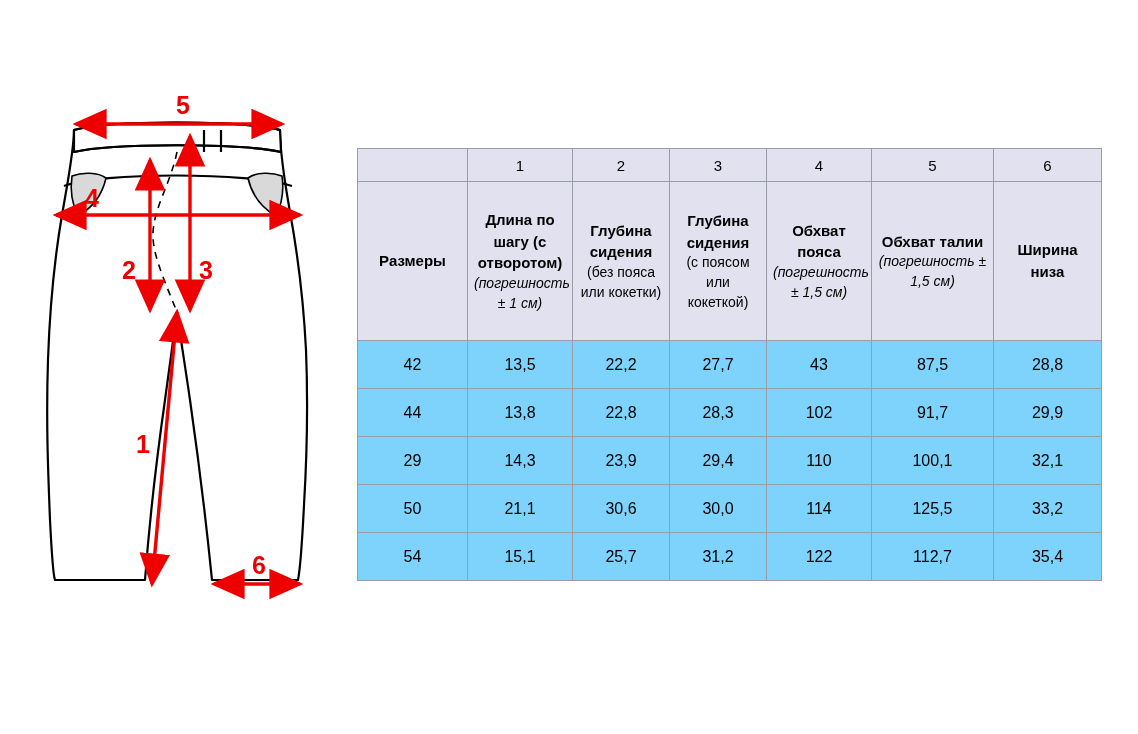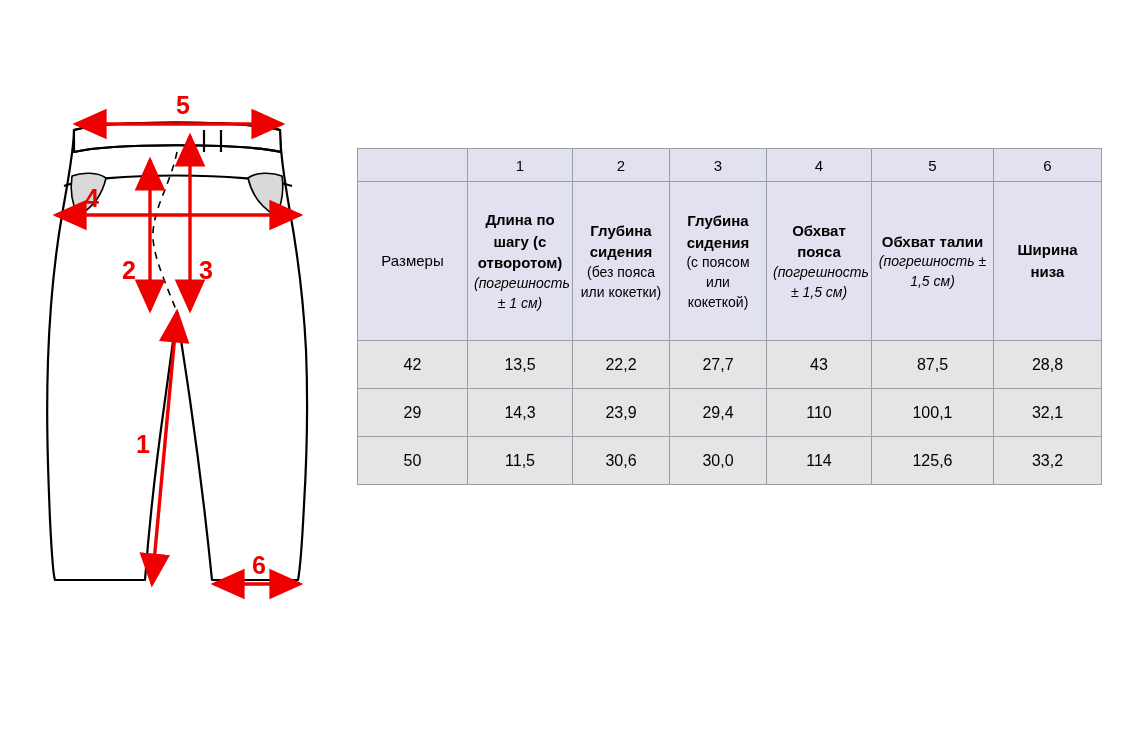--- a/index.html
+++ b/index.html
@@ -91,7 +91,7 @@
     padding: 4px 6px;
   }
   tr.head-row td.sizes-head {
-    font-weight: normal;
+    font-weight: bold;
   }
   .note {
     font-weight: normal;

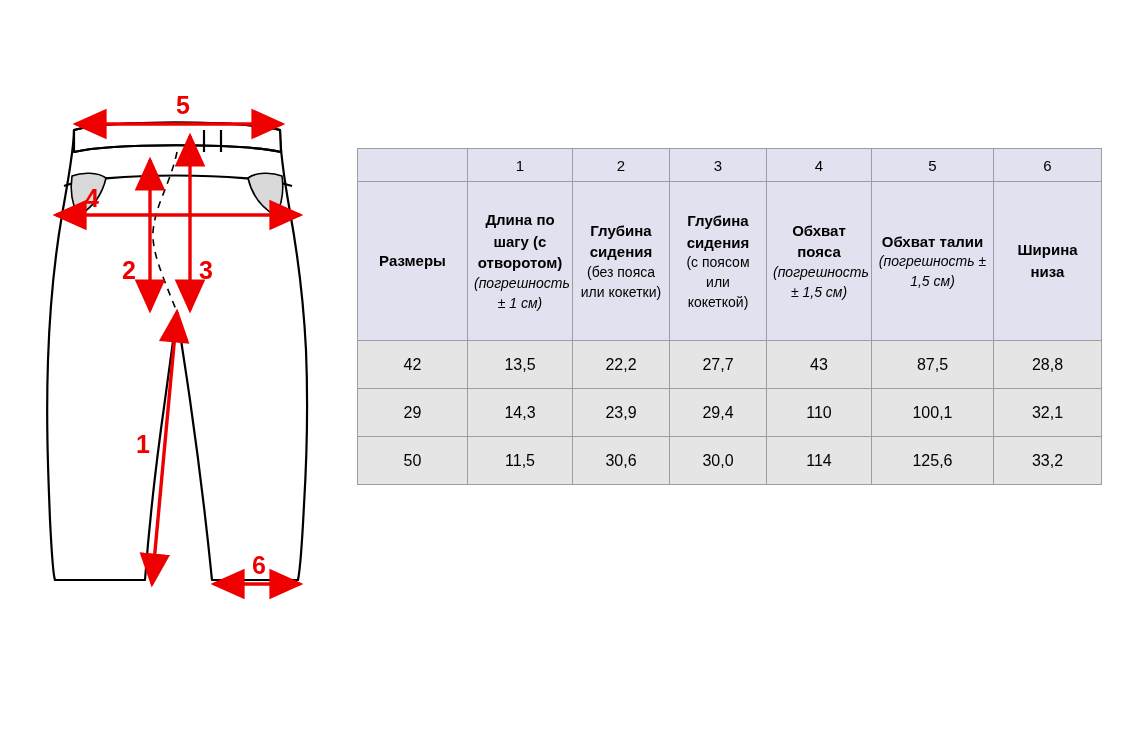--- a/index.html
+++ b/index.html
@@ -109,7 +109,7 @@
   tr.data-row td {
     height: 41px;
     font-size: 16px;
-    background: #e5e5e5;
+    background: #7dd3fc;
   }
 </style>
 </head>

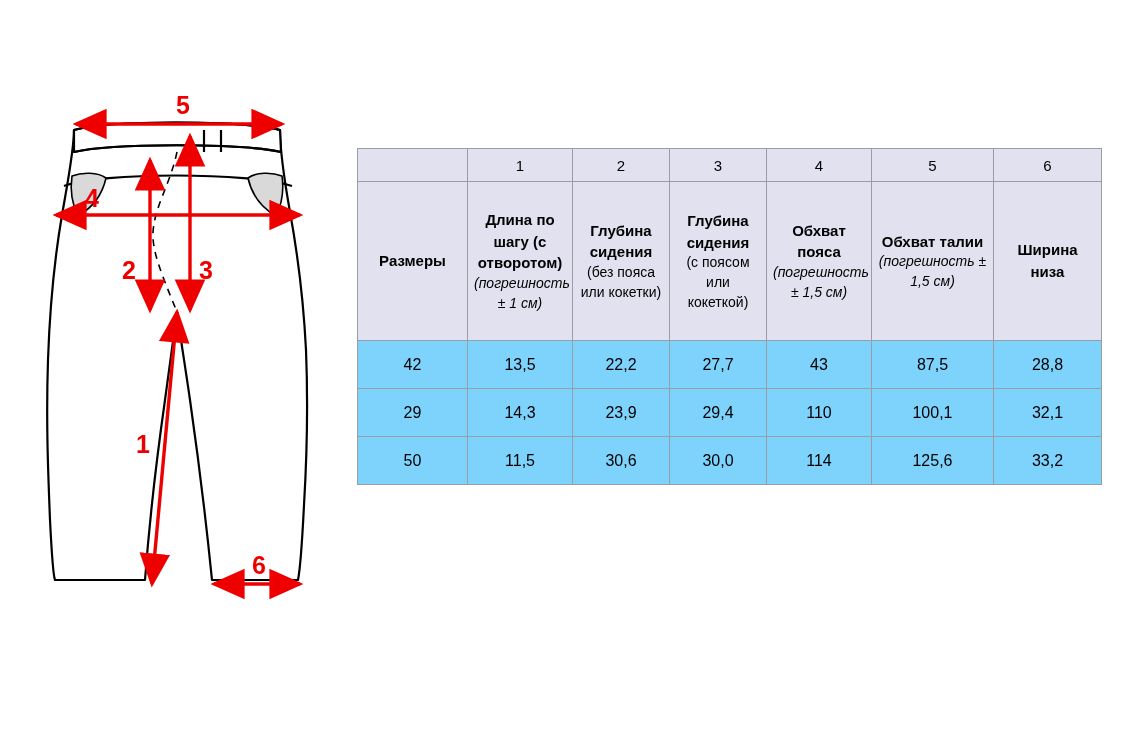--- a/index.html
+++ b/index.html
@@ -254,6 +254,15 @@
           <td>28,8</td>
         </tr>
         <tr class="data-row">
+          <td>44</td>
+          <td>13,8</td>
+          <td>22,8</td>
+          <td>28,3</td>
+          <td>102</td>
+          <td>91,7</td>
+          <td>29,9</td>
+        </tr>
+        <tr class="data-row">
           <td>29</td>
           <td>14,3</td>
           <td>23,9</td>

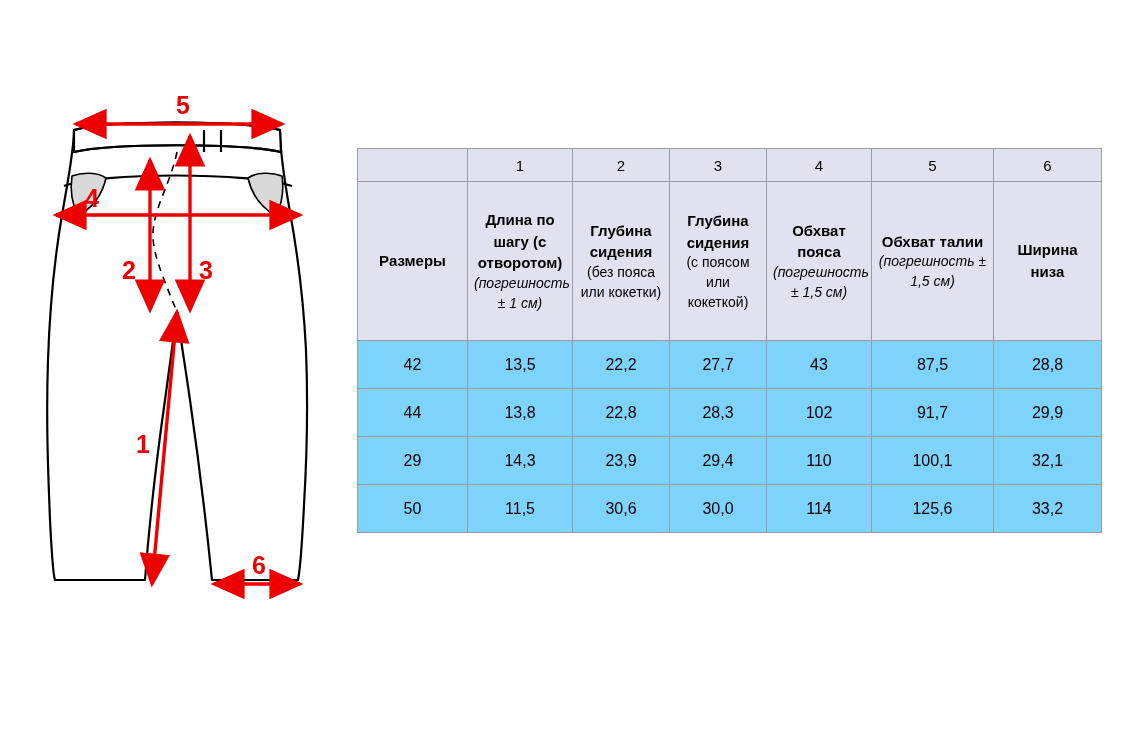--- a/index.html
+++ b/index.html
@@ -273,7 +273,7 @@
         </tr>
         <tr class="data-row">
           <td>50</td>
-          <td>11,5</td>
+          <td>21,1</td>
           <td>30,6</td>
           <td>30,0</td>
           <td>114</td>

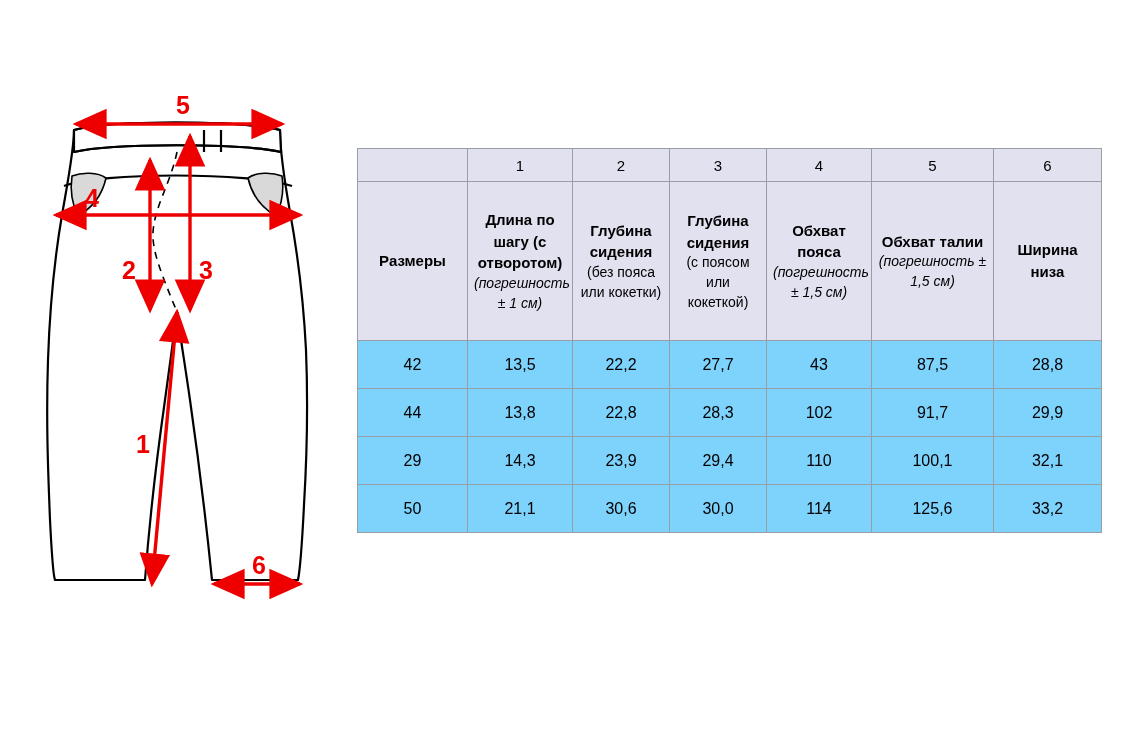--- a/index.html
+++ b/index.html
@@ -277,7 +277,7 @@
           <td>30,6</td>
           <td>30,0</td>
           <td>114</td>
-          <td>125,6</td>
+          <td>125,5</td>
           <td>33,2</td>
         </tr>
       </tbody>

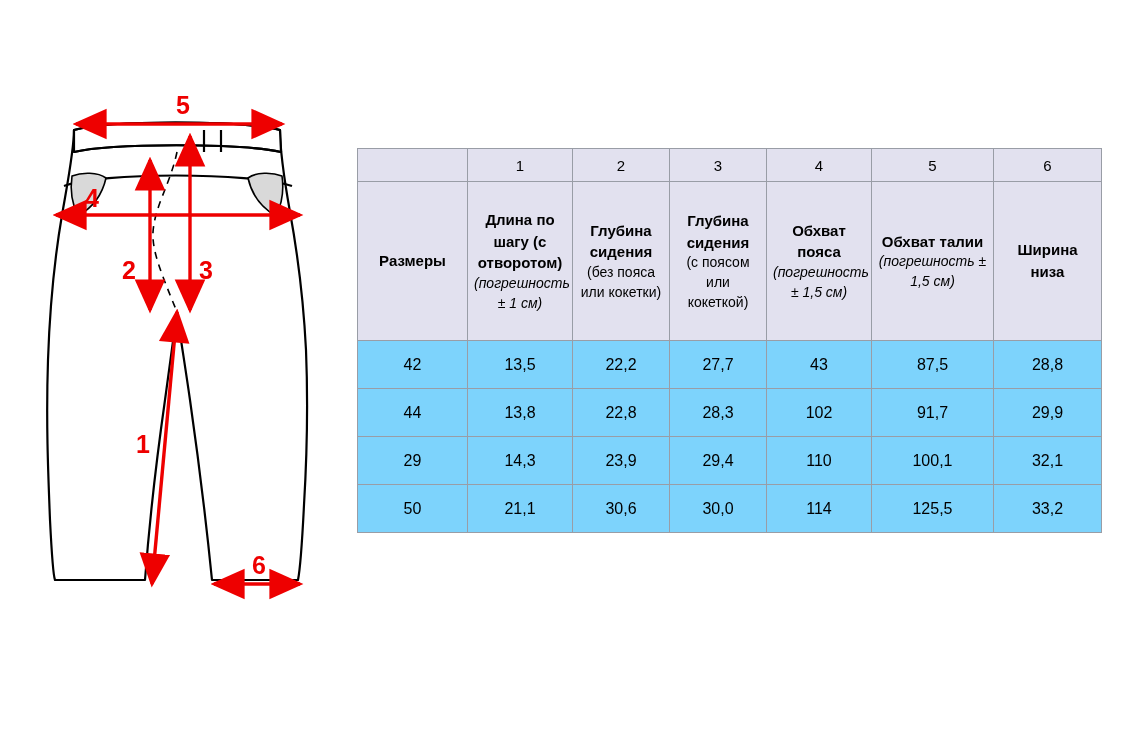--- a/index.html
+++ b/index.html
@@ -280,6 +280,15 @@
           <td>125,5</td>
           <td>33,2</td>
         </tr>
+        <tr class="data-row">
+          <td>54</td>
+          <td>15,1</td>
+          <td>25,7</td>
+          <td>31,2</td>
+          <td>122</td>
+          <td>112,7</td>
+          <td>35,4</td>
+        </tr>
       </tbody>
     </table>
   </div>

